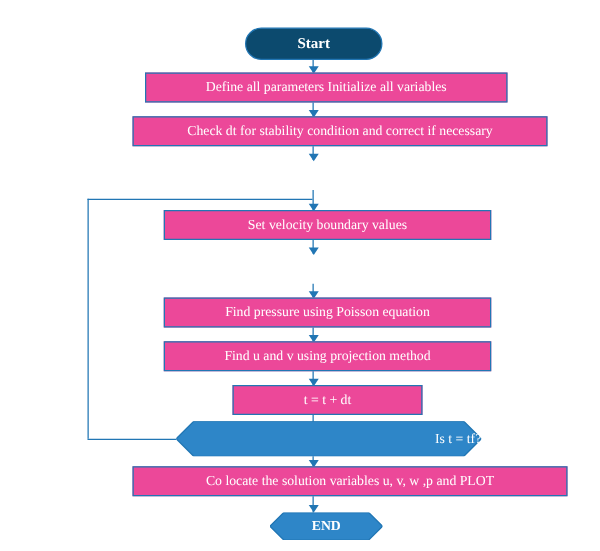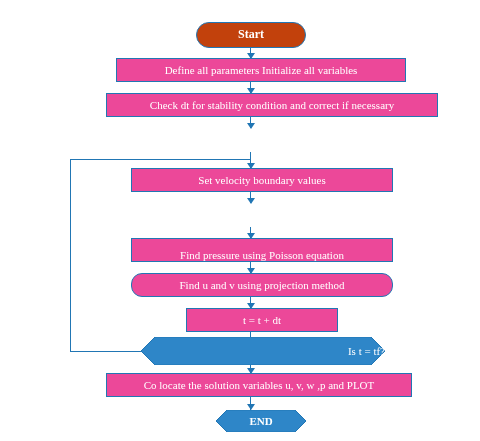--- a/index.html
+++ b/index.html
@@ -37,7 +37,7 @@
     padding: 0 4px;
   }
   .terminator {
-    background: #c2410c;
+    background: #0c4a6e;
     border: 1px solid #2176b4;
   }
   .term-start {

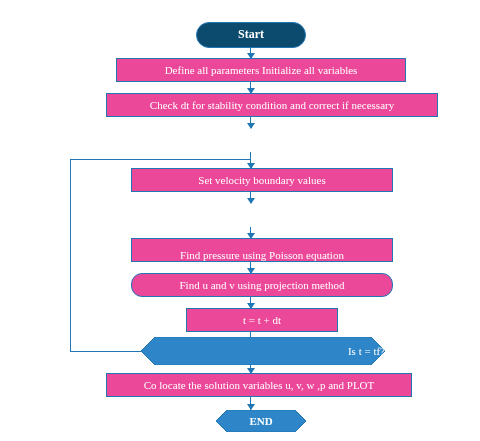--- a/index.html
+++ b/index.html
@@ -119,7 +119,7 @@
   <div class="conn" style="left:250px; top:227px; width:1px; height:11px;"></div>
   <div class="arrow" style="left:247px; top:233px;"></div>
 
-  <div class="node rect" style="left:131px; top:238px; width:262px; height:24px; font-size:11px;align-items:flex-end;">
+  <div class="node rect" style="left:131px; top:238px; width:262px; height:24px; font-size:11px;">
     <span class="label">Find pressure using Poisson equation</span>
   </div>
 

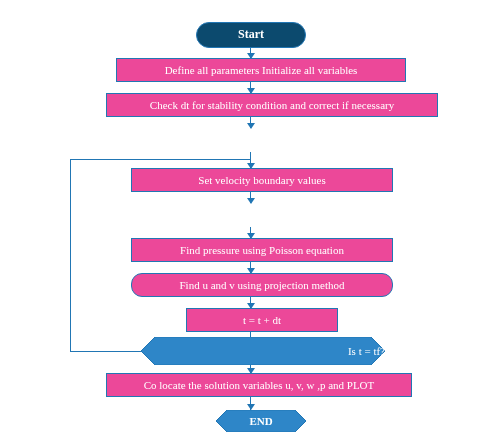--- a/index.html
+++ b/index.html
@@ -126,7 +126,7 @@
   <div class="conn" style="left:250px; top:262px; width:1px; height:11px;"></div>
   <div class="arrow" style="left:247px; top:268px;"></div>
 
-  <div class="node rect" style="left:131px; top:273px; width:262px; height:24px; font-size:11px;border-radius:11px;">
+  <div class="node rect" style="left:131px; top:273px; width:262px; height:24px; font-size:11px;">
     <span class="label">Find u and v using projection method</span>
   </div>
 

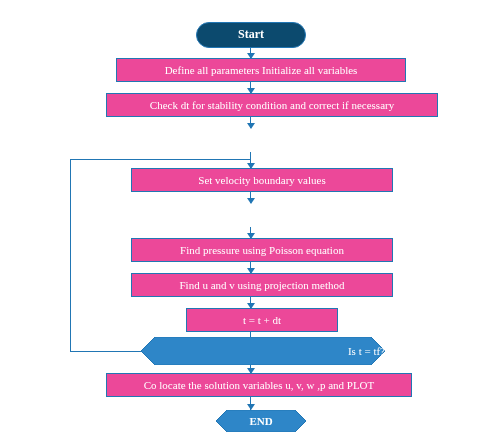--- a/index.html
+++ b/index.html
@@ -151,7 +151,7 @@
   <div class="conn" style="left:250px; top:365px; width:1px; height:8px;"></div>
   <div class="arrow" style="left:247px; top:368px;"></div>
 
-  <div class="node rect" style="left:106px; top:373px; width:306px; height:24px; font-size:11px;">
+  <div class="node rect" style="left:106px; top:373px; width:348px; height:24px; font-size:11px;">
     <span class="label">Co locate the solution variables u, v, w ,p and PLOT</span>
   </div>
 

